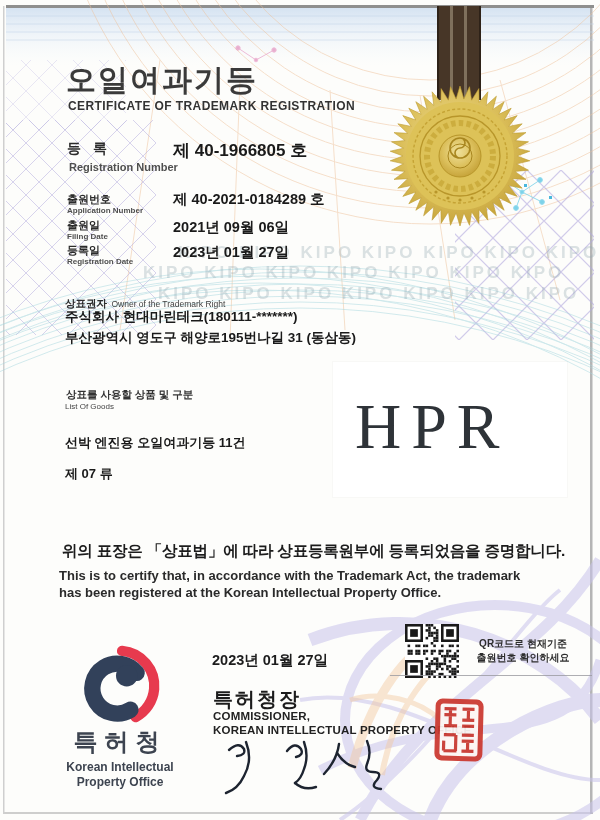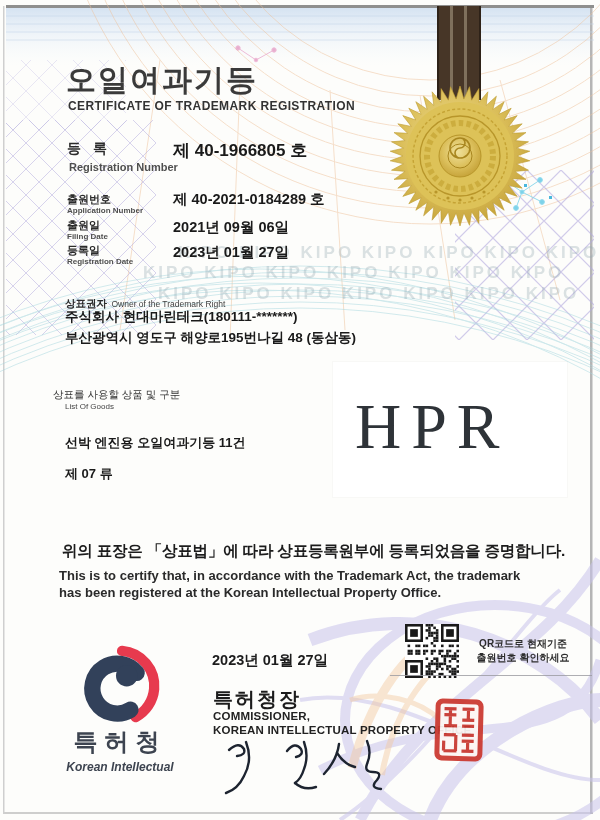--- a/index.html
+++ b/index.html
@@ -198,7 +198,7 @@
       <span class="lbl-en" style="font-size:8.5px;font-weight:normal;color:#3f3f3f;">Owner of the Trademark Right</span>
     </div>
     <div class="abs val" style="left:65px;top:308px;font-size:13.5px;">주식회사 현대마린테크(180111-*******)</div>
-    <div class="abs val" style="left:65px;top:329px;font-size:13.5px;">부산광역시 영도구 해양로195번나길 48 (동삼동)</div>
+    <div class="abs val" style="left:65px;top:329px;font-size:13.5px;">부산광역시 영도구 해양로195번나길 31 (동삼동)</div>
   </div>
 
   <div>

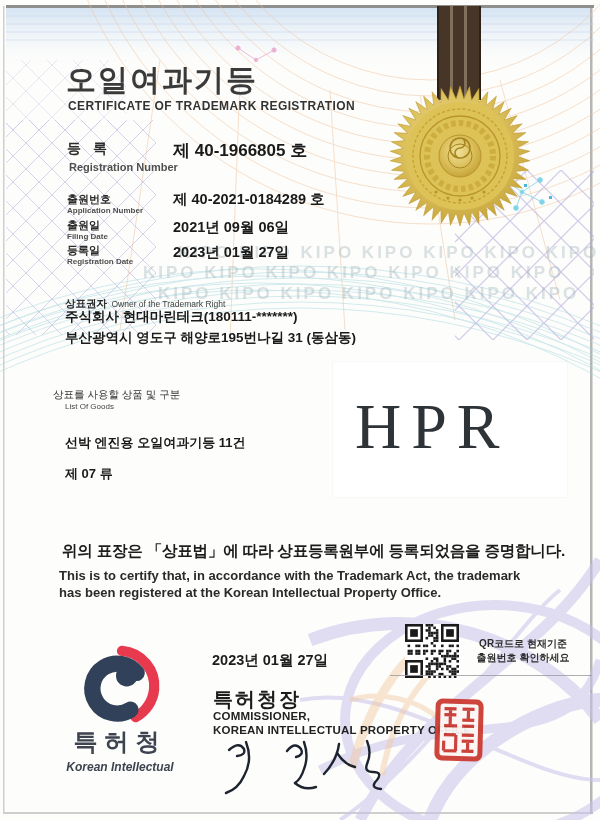--- a/index.html
+++ b/index.html
@@ -202,7 +202,7 @@
   </div>
 
   <div>
-    <div class="abs lbl-ko" style="left:53px;top:388px;font-size:10.5px;font-weight:normal;color:#333;">상표를 사용할 상품 및 구분</div>
+    <div class="abs lbl-ko" style="left:66px;top:388px;font-size:10.5px;font-weight:bold;color:#333;">상표를 사용할 상품 및 구분</div>
     <div class="abs lbl-en" style="left:65px;top:402px;font-size:8px;font-weight:normal;color:#444;">List Of Goods</div>
     <div class="abs val" style="left:65px;top:425px;font-size:13px;margin-top:40px;">제 07 류</div>
     <div class="abs val" style="left:65px;top:434px;font-size:13px;">선박 엔진용 오일여과기등 11건</div>

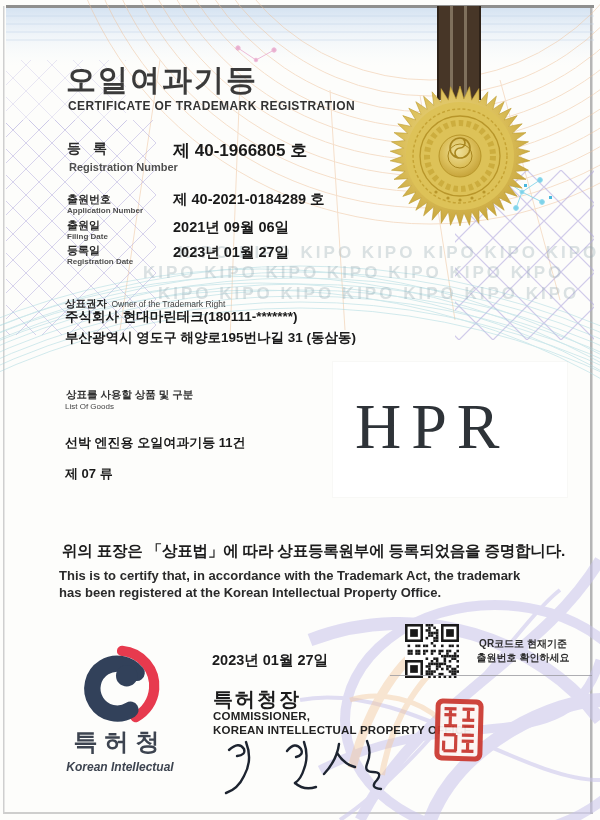--- a/index.html
+++ b/index.html
@@ -388,7 +388,7 @@
       <circle cx="59" cy="38" r="12.5" fill="#32415a"></circle>
     </svg>
     <div class="abs agency-ko" style="left:60px;top:726px;width:120px;">특허청</div>
-    <div class="abs agency-en" style="left:45px;top:760px;width:150px;font-style:italic;">
+    <div class="abs agency-en" style="left:45px;top:760px;width:150px;">
       <div>Korean Intellectual</div>
     </div>
   </div>

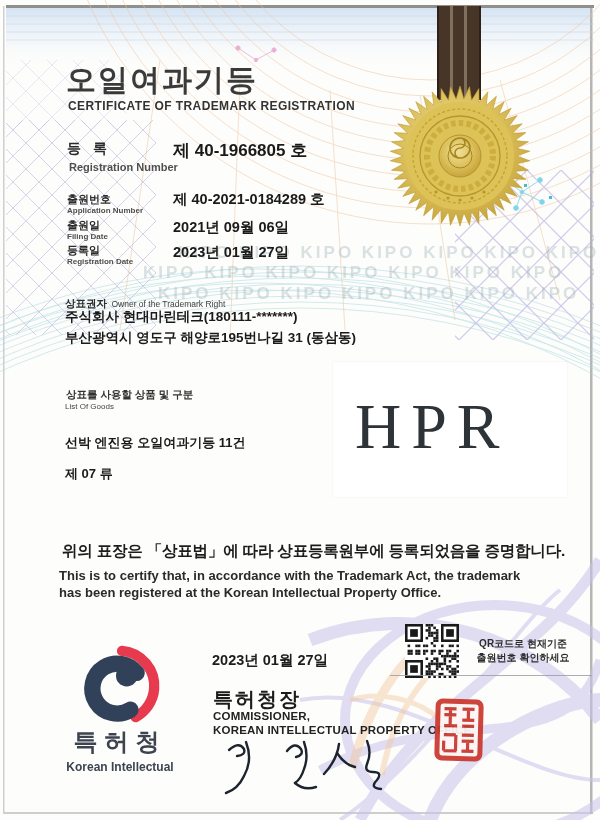--- a/index.html
+++ b/index.html
@@ -390,6 +390,7 @@
     <div class="abs agency-ko" style="left:60px;top:726px;width:120px;">특허청</div>
     <div class="abs agency-en" style="left:45px;top:760px;width:150px;">
       <div>Korean Intellectual</div>
+      <div>Property Office</div>
     </div>
   </div>
 

